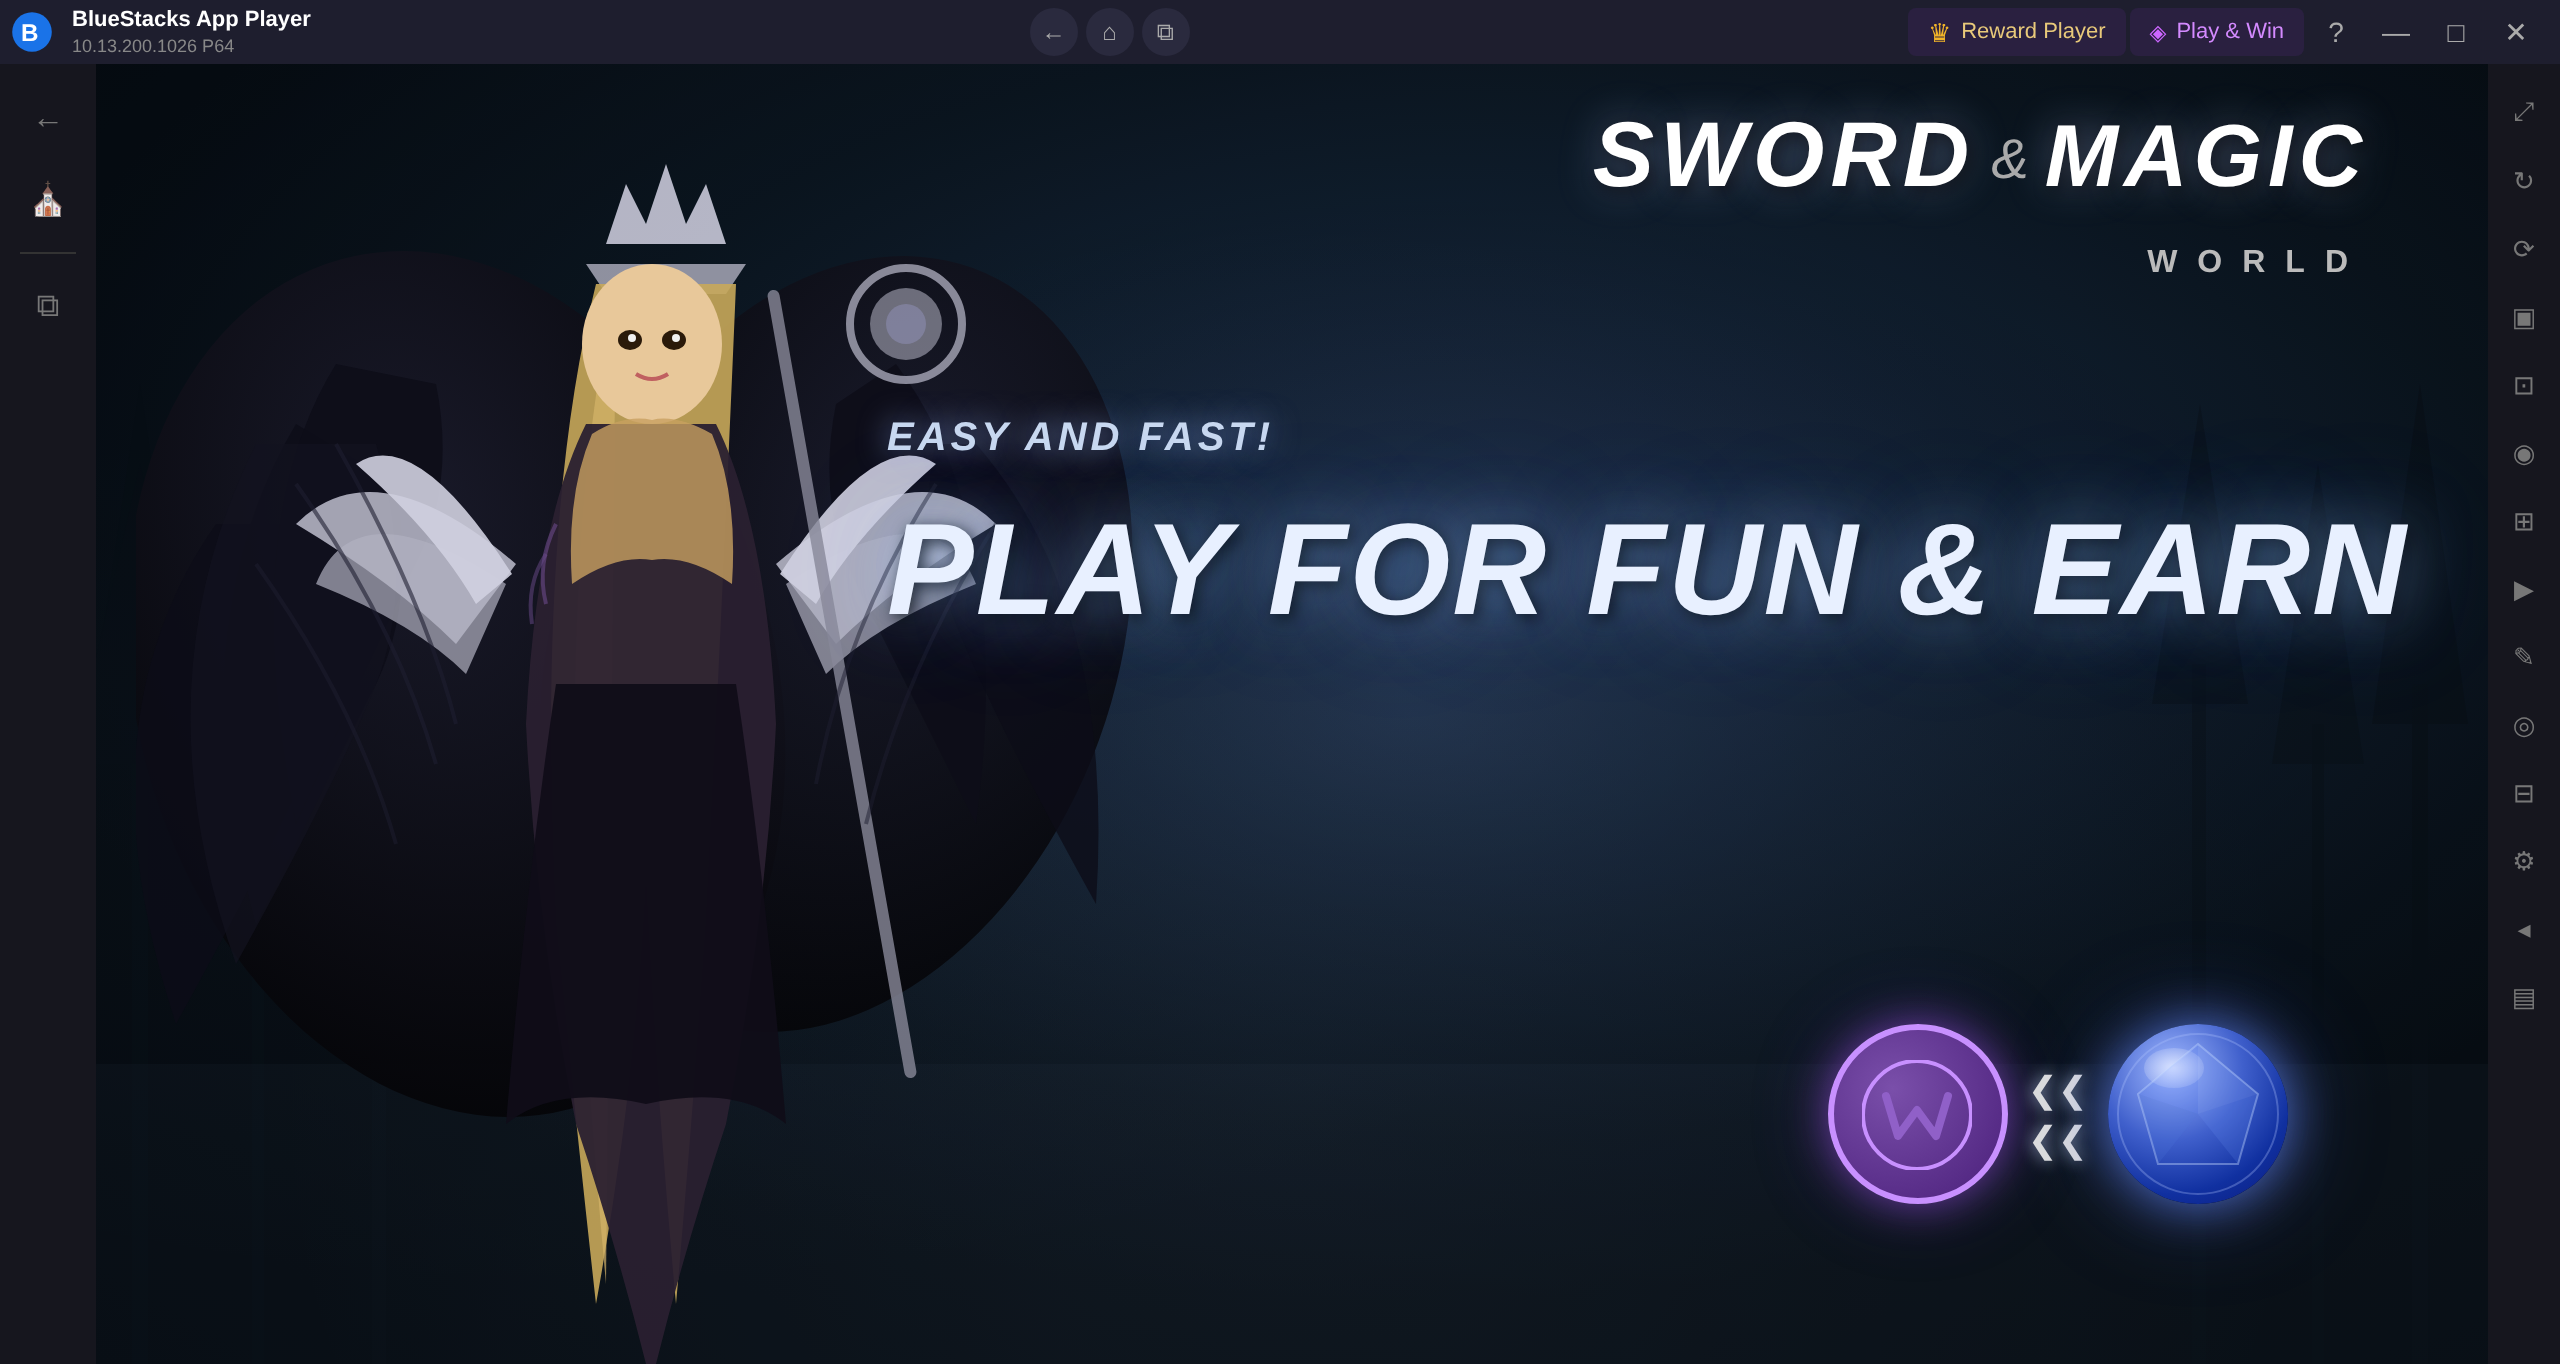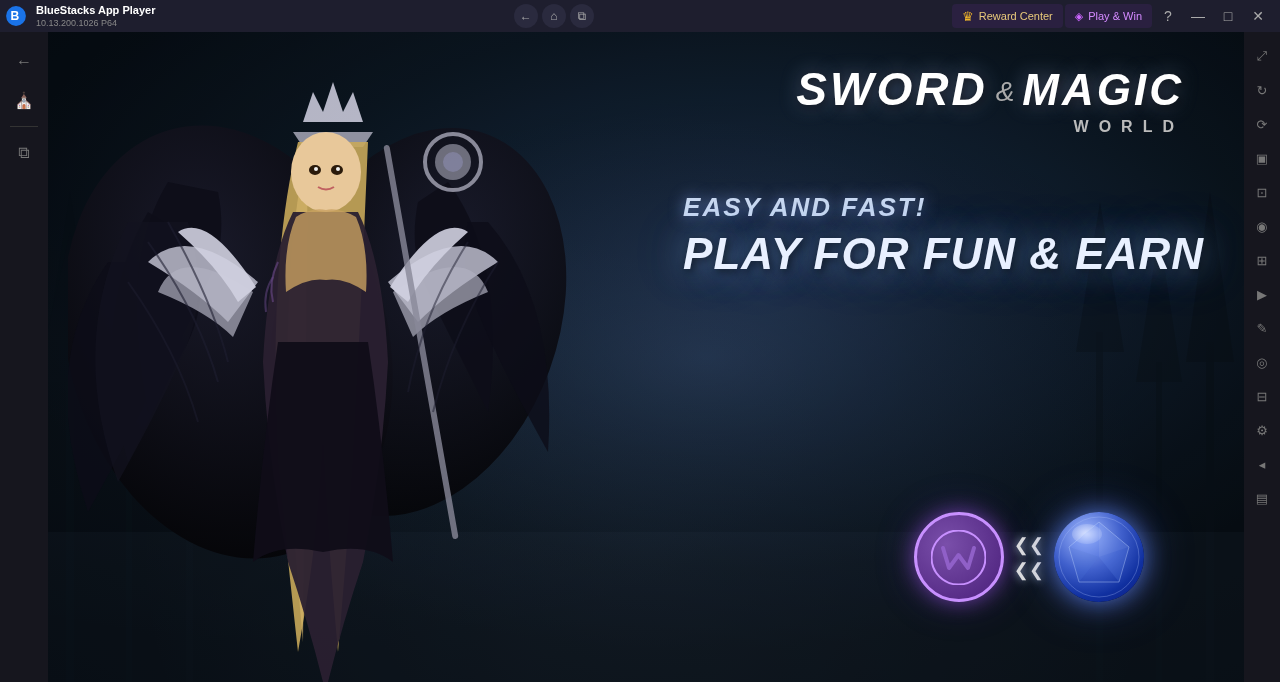--- a/index.html
+++ b/index.html
@@ -343,7 +343,7 @@
   <div id="titlebar-actions">
     <button class="reward-btn">
       <span class="crown-icon">♛</span>
-      <span>Reward Center</span>
+      <span>Reward Player</span>
     </button>
     <button class="playnwin-btn">
       <span class="gem-icon">◈</span>

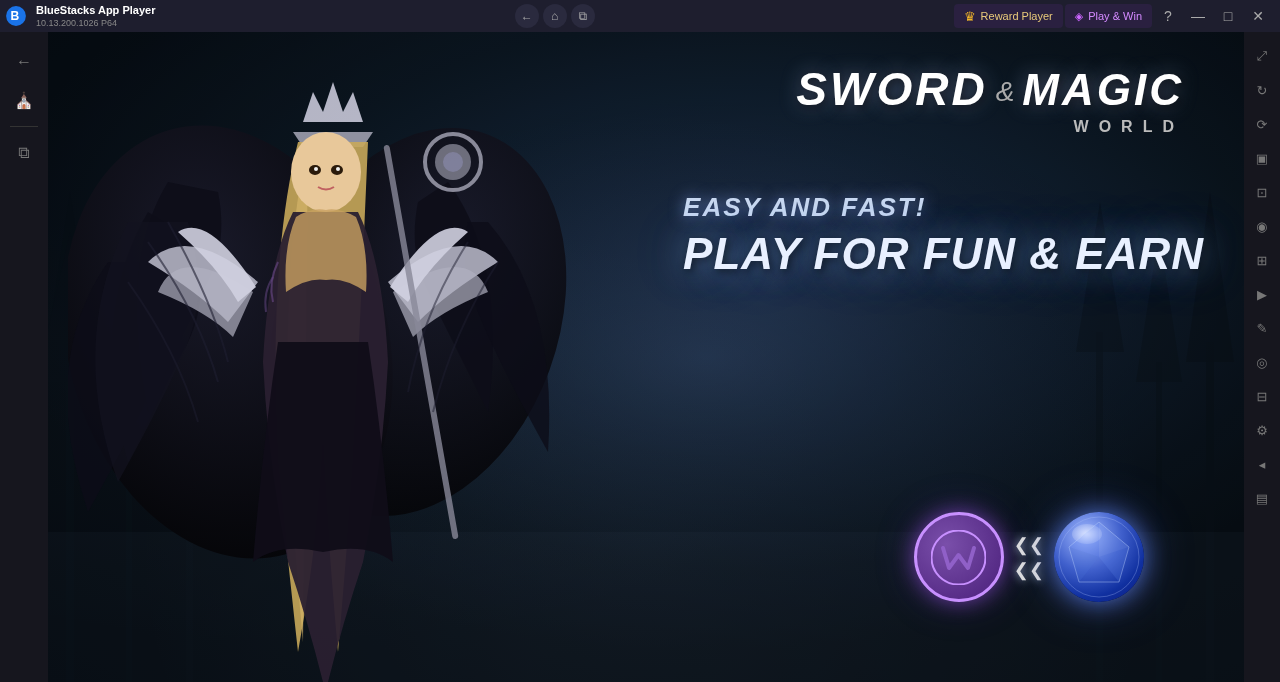--- a/index.html
+++ b/index.html
@@ -231,7 +231,7 @@
     
     .game-title-area {
       position: absolute;
-      top: 30px;
+      top: 18px;
       right: 60px;
     }
 

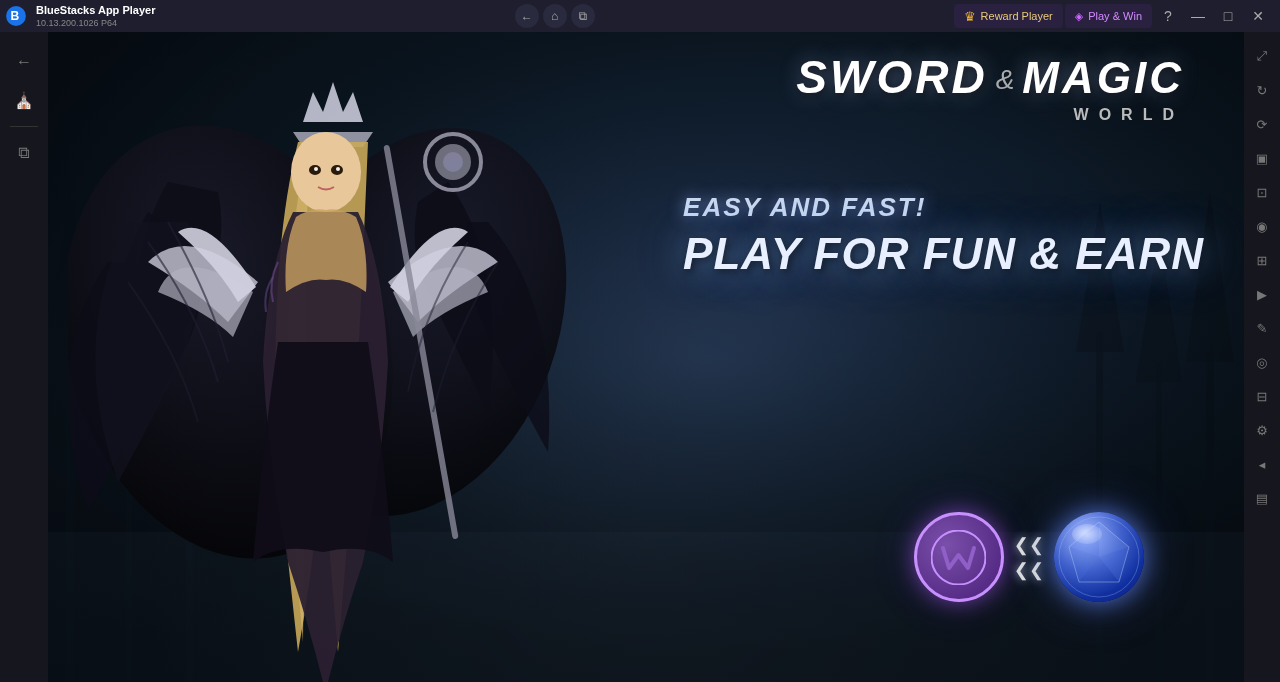--- a/index.html
+++ b/index.html
@@ -484,7 +484,7 @@
           <span style="color:#aaa;font-size:28px;font-style:italic;padding:0 4px;align-self:flex-end;margin-bottom:8px;">&amp;</span>
           <span style="color:#fff;font-size:44px;font-weight:900;font-style:italic;text-shadow:0 0 20px rgba(180,200,255,0.4),2px 2px 8px rgba(0,0,0,0.9);letter-spacing:3px;">MAGIC</span>
         </div>
-        <div style="color:#bbb;font-size:16px;font-weight:bold;letter-spacing:10px;text-align:right;margin-top:2px;">WORLD</div>
+        <div style="color:#bbb;font-size:16px;font-weight:bold;letter-spacing:10px;text-align:right;margin-top:19px;">WORLD</div>
       </div>
 
       <div class="tagline-area">

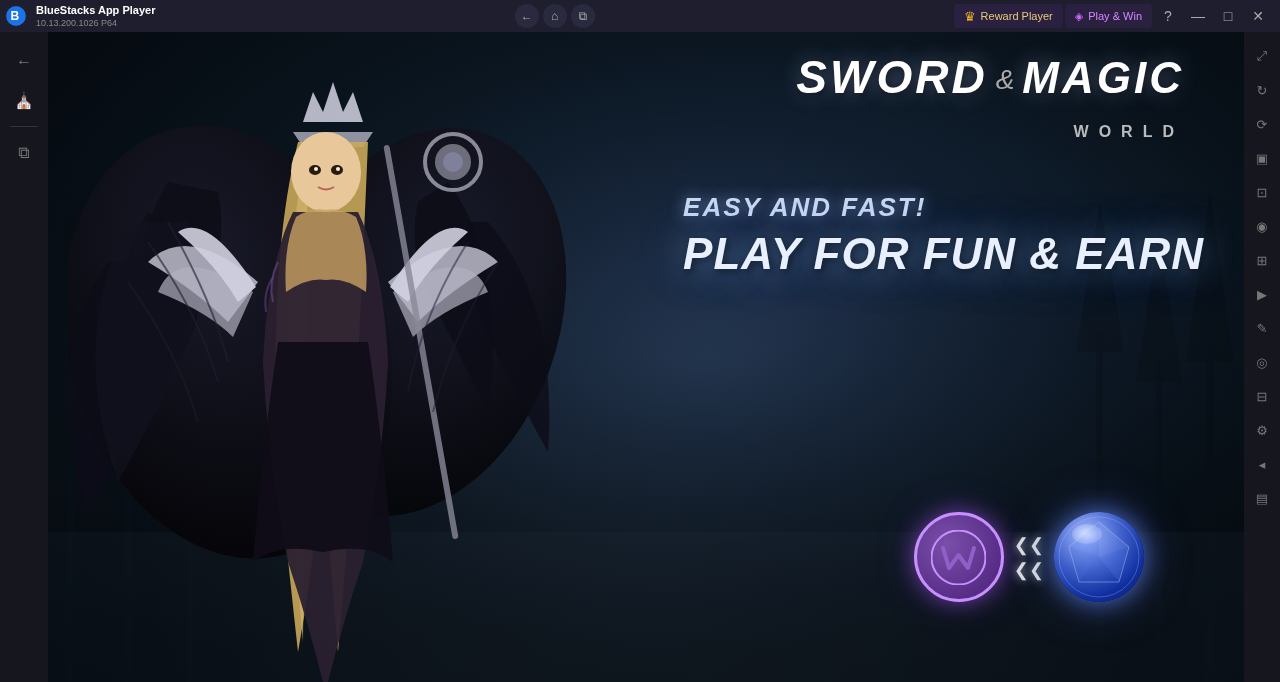--- a/index.html
+++ b/index.html
@@ -488,7 +488,7 @@
       </div>
 
       <div class="tagline-area">
-        <div style="color:#c8d8f0;font-size:26px;font-weight:800;font-style:italic;letter-spacing:2px;text-shadow:0 0 15px rgba(150,180,255,0.7);">EASY AND FAST!</div>
+        <div style="color:#c8d8f0;font-size:20px;font-weight:800;font-style:italic;letter-spacing:2px;text-shadow:0 0 15px rgba(150,180,255,0.7);margin-top:16px;">EASY AND FAST!</div>
         <div style="color:#e8f0ff;font-size:44px;font-weight:900;font-style:italic;line-height:1.05;text-shadow:0 0 30px rgba(150,200,255,0.5),0 0 60px rgba(100,150,255,0.3),2px 2px 8px rgba(0,0,0,0.9);letter-spacing:1px;margin-top:8px;">PLAY FOR FUN &amp; EARN</div>
       </div>
 

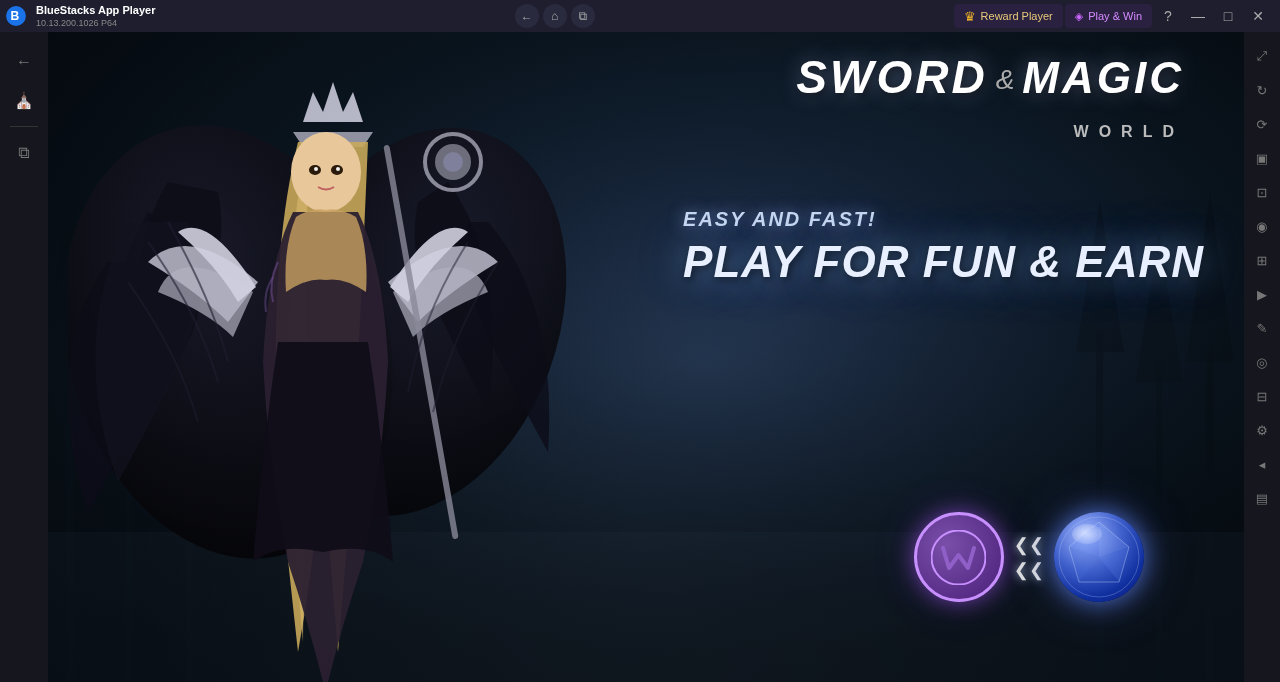--- a/index.html
+++ b/index.html
@@ -489,7 +489,7 @@
 
       <div class="tagline-area">
         <div style="color:#c8d8f0;font-size:20px;font-weight:800;font-style:italic;letter-spacing:2px;text-shadow:0 0 15px rgba(150,180,255,0.7);margin-top:16px;">EASY AND FAST!</div>
-        <div style="color:#e8f0ff;font-size:44px;font-weight:900;font-style:italic;line-height:1.05;text-shadow:0 0 30px rgba(150,200,255,0.5),0 0 60px rgba(100,150,255,0.3),2px 2px 8px rgba(0,0,0,0.9);letter-spacing:1px;margin-top:8px;">PLAY FOR FUN &amp; EARN</div>
+        <div style="color:#e8f0ff;font-size:65px;font-weight:900;font-style:italic;line-height:1.05;text-shadow:0 0 30px rgba(150,200,255,0.5),0 0 60px rgba(100,150,255,0.3),2px 2px 8px rgba(0,0,0,0.9);letter-spacing:1px;margin-top:20px;">PLAY FOR FUN &amp; EARN</div>
       </div>
 
       <div class="reward-icons-area">

